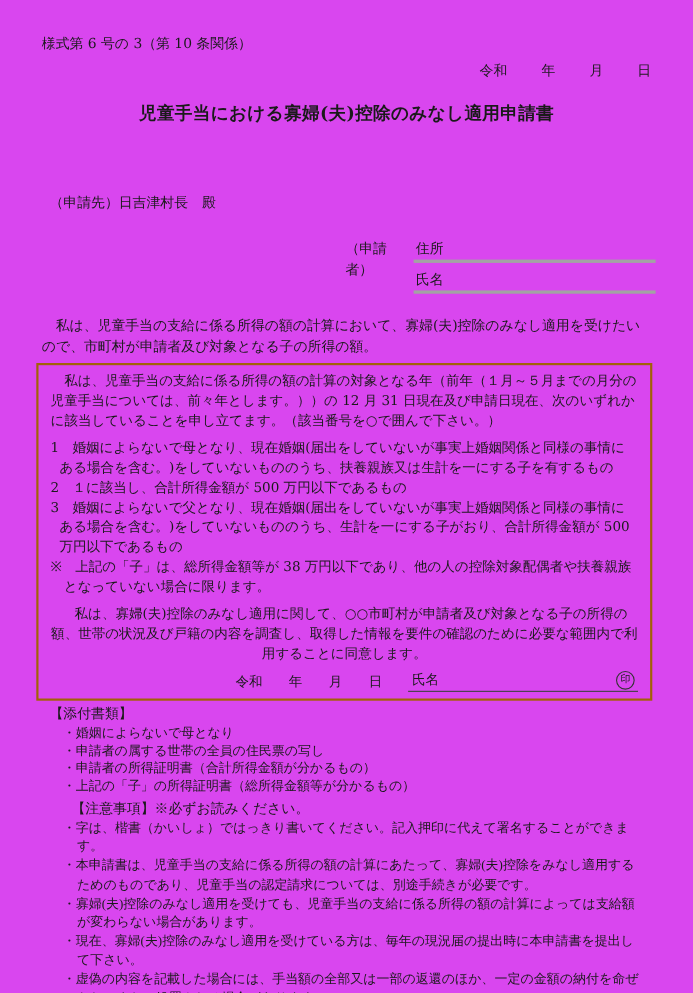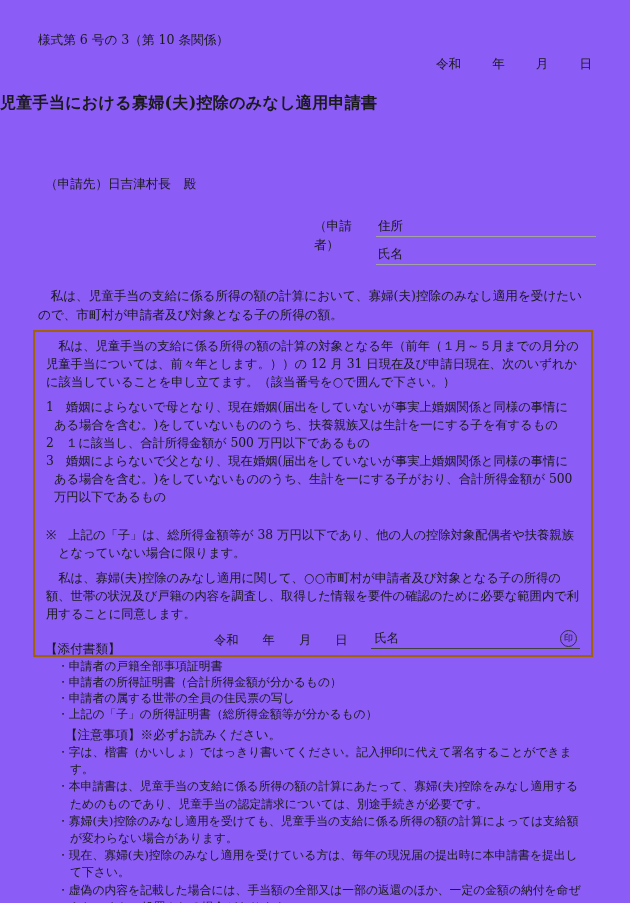--- a/index.html
+++ b/index.html
@@ -7,7 +7,7 @@
     position:relative;
     width:630px; height:903px;
     margin:0 auto;
-    background:#8b5cf6;
+    background:#d946ef;
     color:#1a1a1a;
     font-family:"DejaVu Serif","Liberation Serif",serif;
     font-size:12.6px;

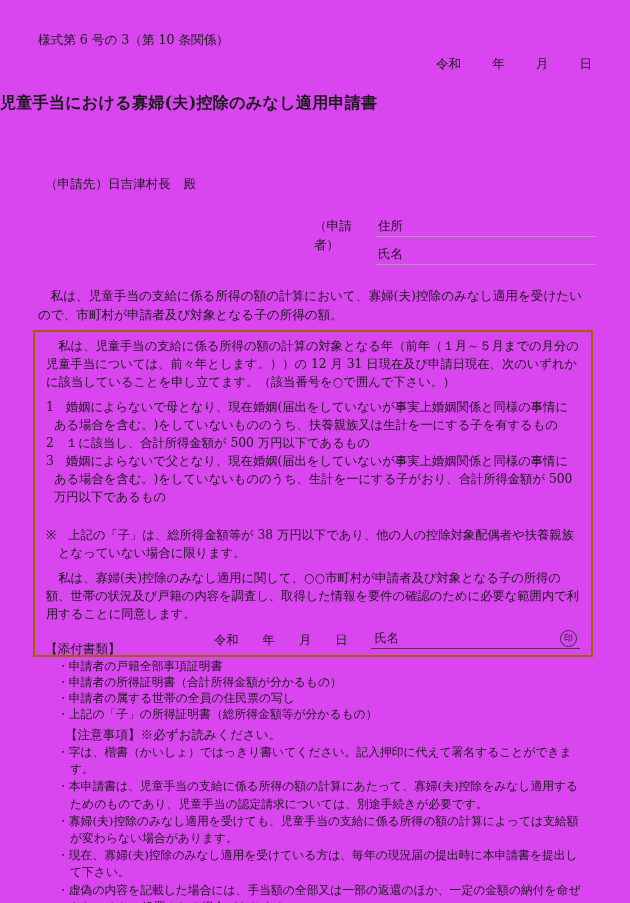--- a/index.html
+++ b/index.html
@@ -19,7 +19,7 @@
   .date-line .dt + .dt { margin-left:27px; }
   .doc-title {
     position:absolute; top:93px; left:0; width:100%;
-    font-weight:bold; font-size:16px; letter-spacing:0.3px;
+    text-align:center; font-weight:bold; font-size:16px; letter-spacing:0.3px;
   }
   .addressee { position:absolute; left:45px; top:174px; }
   .applicant { position:absolute; left:314px; top:216px; }

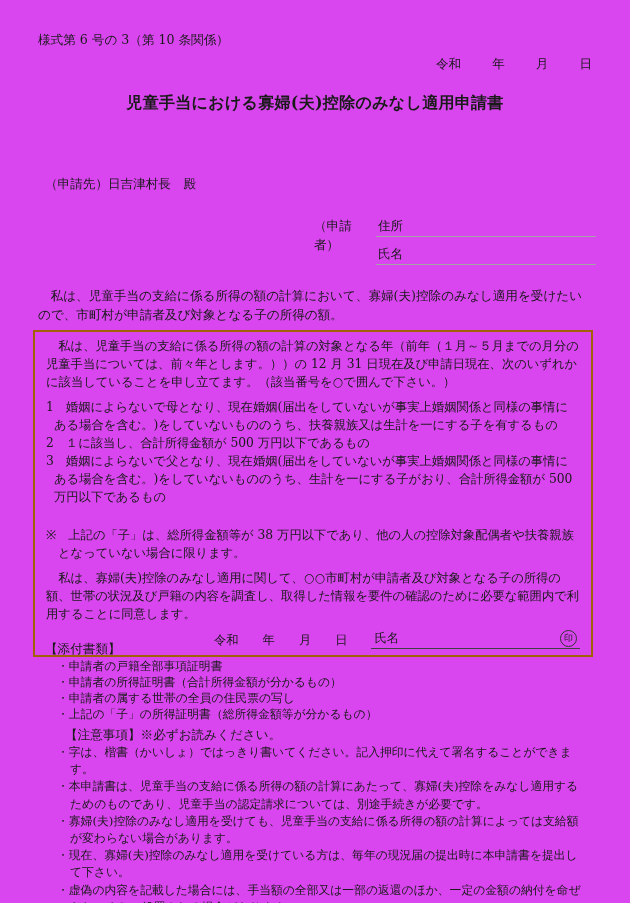--- a/index.html
+++ b/index.html
@@ -26,7 +26,7 @@
   .app-row { display:flex; align-items:flex-start; height:28px; }
   .app-label { width:62px; }
   .fill-line {
-    width:216px; border-bottom:1px solid #a3a3a3; padding:0 2px 1px 2px;
+    width:216px; border-bottom:3px solid #a3a3a3; padding:0 2px 1px 2px;
   }
   .intro { position:absolute; left:38px; top:286px; width:555px; }
   .declaration-box {

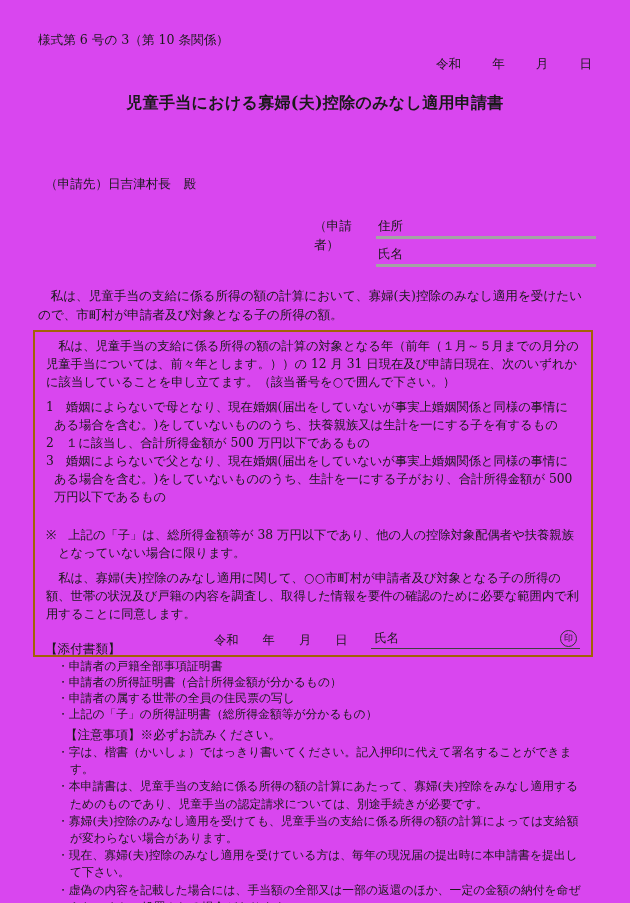--- a/index.html
+++ b/index.html
@@ -38,7 +38,7 @@
   .box-items { margin-top:7px; }
   .box-item { padding-left:8px; text-indent:-8px; }
   .box-item .num { margin-right:12px; }
-  .box-note { margin-top:20px; padding-left:12px; text-indent:-12px; }
+  .box-note { margin-top:0; padding-left:12px; text-indent:-12px; }
   .box-note .note-marker { margin-right:12px; }
   .box-consent { margin-top:7px; }
   .box-signature {

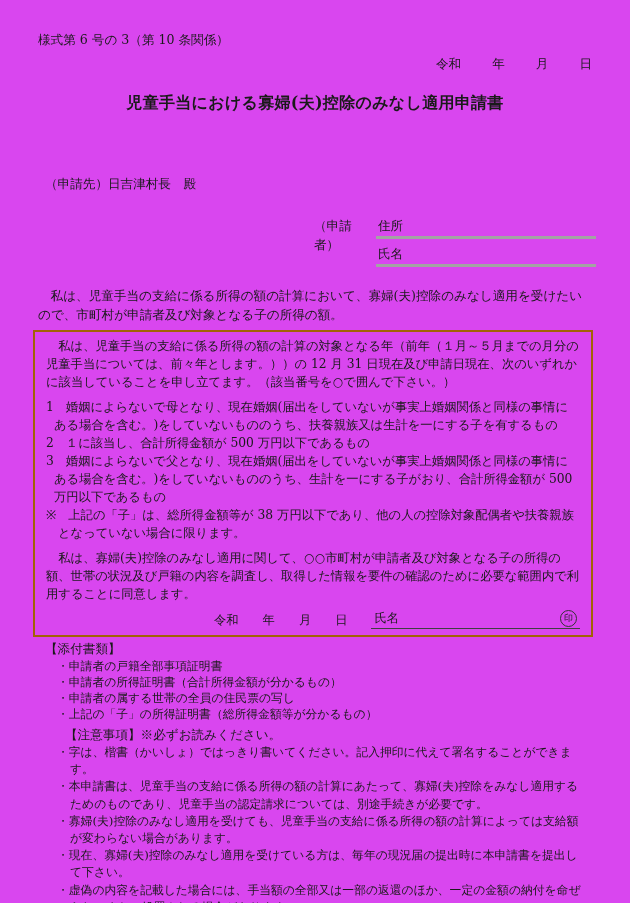--- a/index.html
+++ b/index.html
@@ -40,7 +40,7 @@
   .box-item .num { margin-right:12px; }
   .box-note { margin-top:0; padding-left:12px; text-indent:-12px; }
   .box-note .note-marker { margin-right:12px; }
-  .box-consent { margin-top:7px; }
+  .box-consent { margin-top:7px;text-align:center; }
   .box-signature {
     margin-top:6px; display:flex; align-items:flex-end; padding-left:168px;
   }

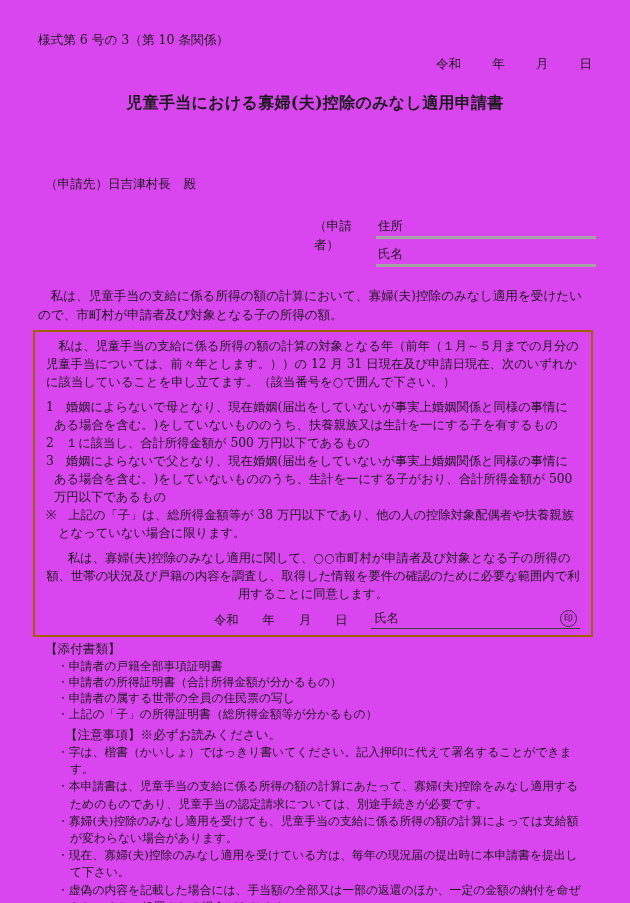--- a/index.html
+++ b/index.html
@@ -135,7 +135,7 @@
 
   <div class="attachments">
     <div class="sec-heading">【添付書類】</div>
-    <div class="plain-item">・申請者の戸籍全部事項証明書</div>
+    <div class="plain-item">・婚姻によらないで母となり</div>
     <div class="plain-item">・申請者の所得証明書（合計所得金額が分かるもの）</div>
     <div class="plain-item">・申請者の属する世帯の全員の住民票の写し</div>
     <div class="plain-item">・上記の「子」の所得証明書（総所得金額等が分かるもの）</div>

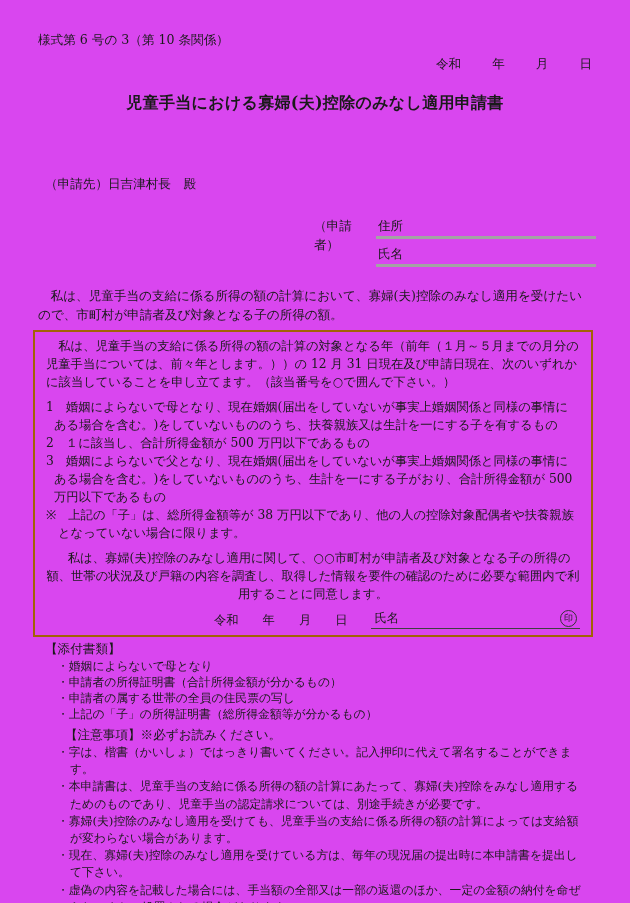--- a/index.html
+++ b/index.html
@@ -136,8 +136,8 @@
   <div class="attachments">
     <div class="sec-heading">【添付書類】</div>
     <div class="plain-item">・婚姻によらないで母となり</div>
+    <div class="plain-item">・申請者の属する世帯の全員の住民票の写し</div>
     <div class="plain-item">・申請者の所得証明書（合計所得金額が分かるもの）</div>
-    <div class="plain-item">・申請者の属する世帯の全員の住民票の写し</div>
     <div class="plain-item">・上記の「子」の所得証明書（総所得金額等が分かるもの）</div>
   </div>
 

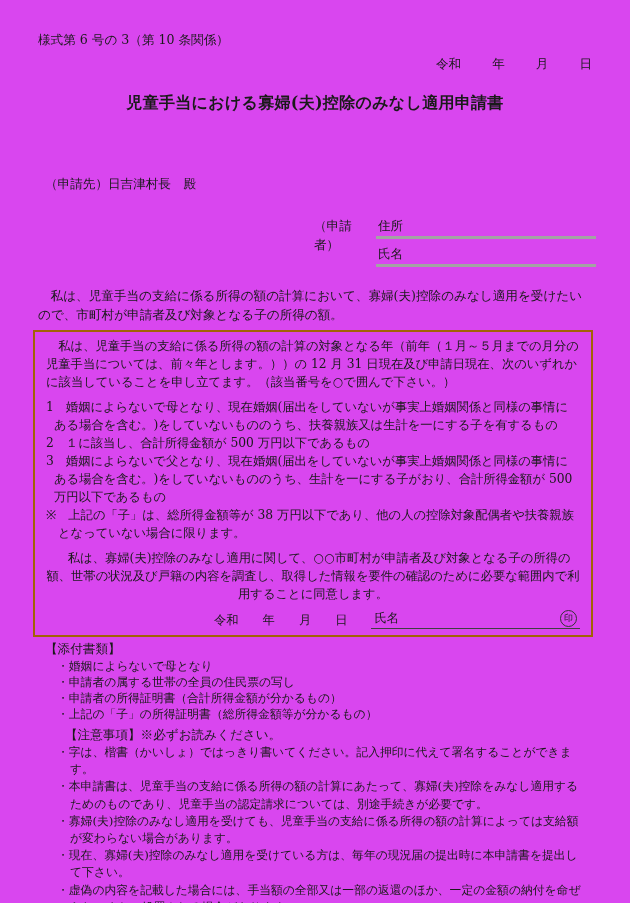--- a/index.html
+++ b/index.html
@@ -62,7 +62,7 @@
   .notes .sec-heading { line-height:18px;margin-left:20px; }
   .notes .note-item {
     margin-left:12px; font-size:11.8px; line-height:17.2px;
-    padding-left:13px; text-indent:-13px;
+    padding-left:13px; text-indent:-13px;font-family:Liberation Serif, serif;
   }
 </style>
 </head>

